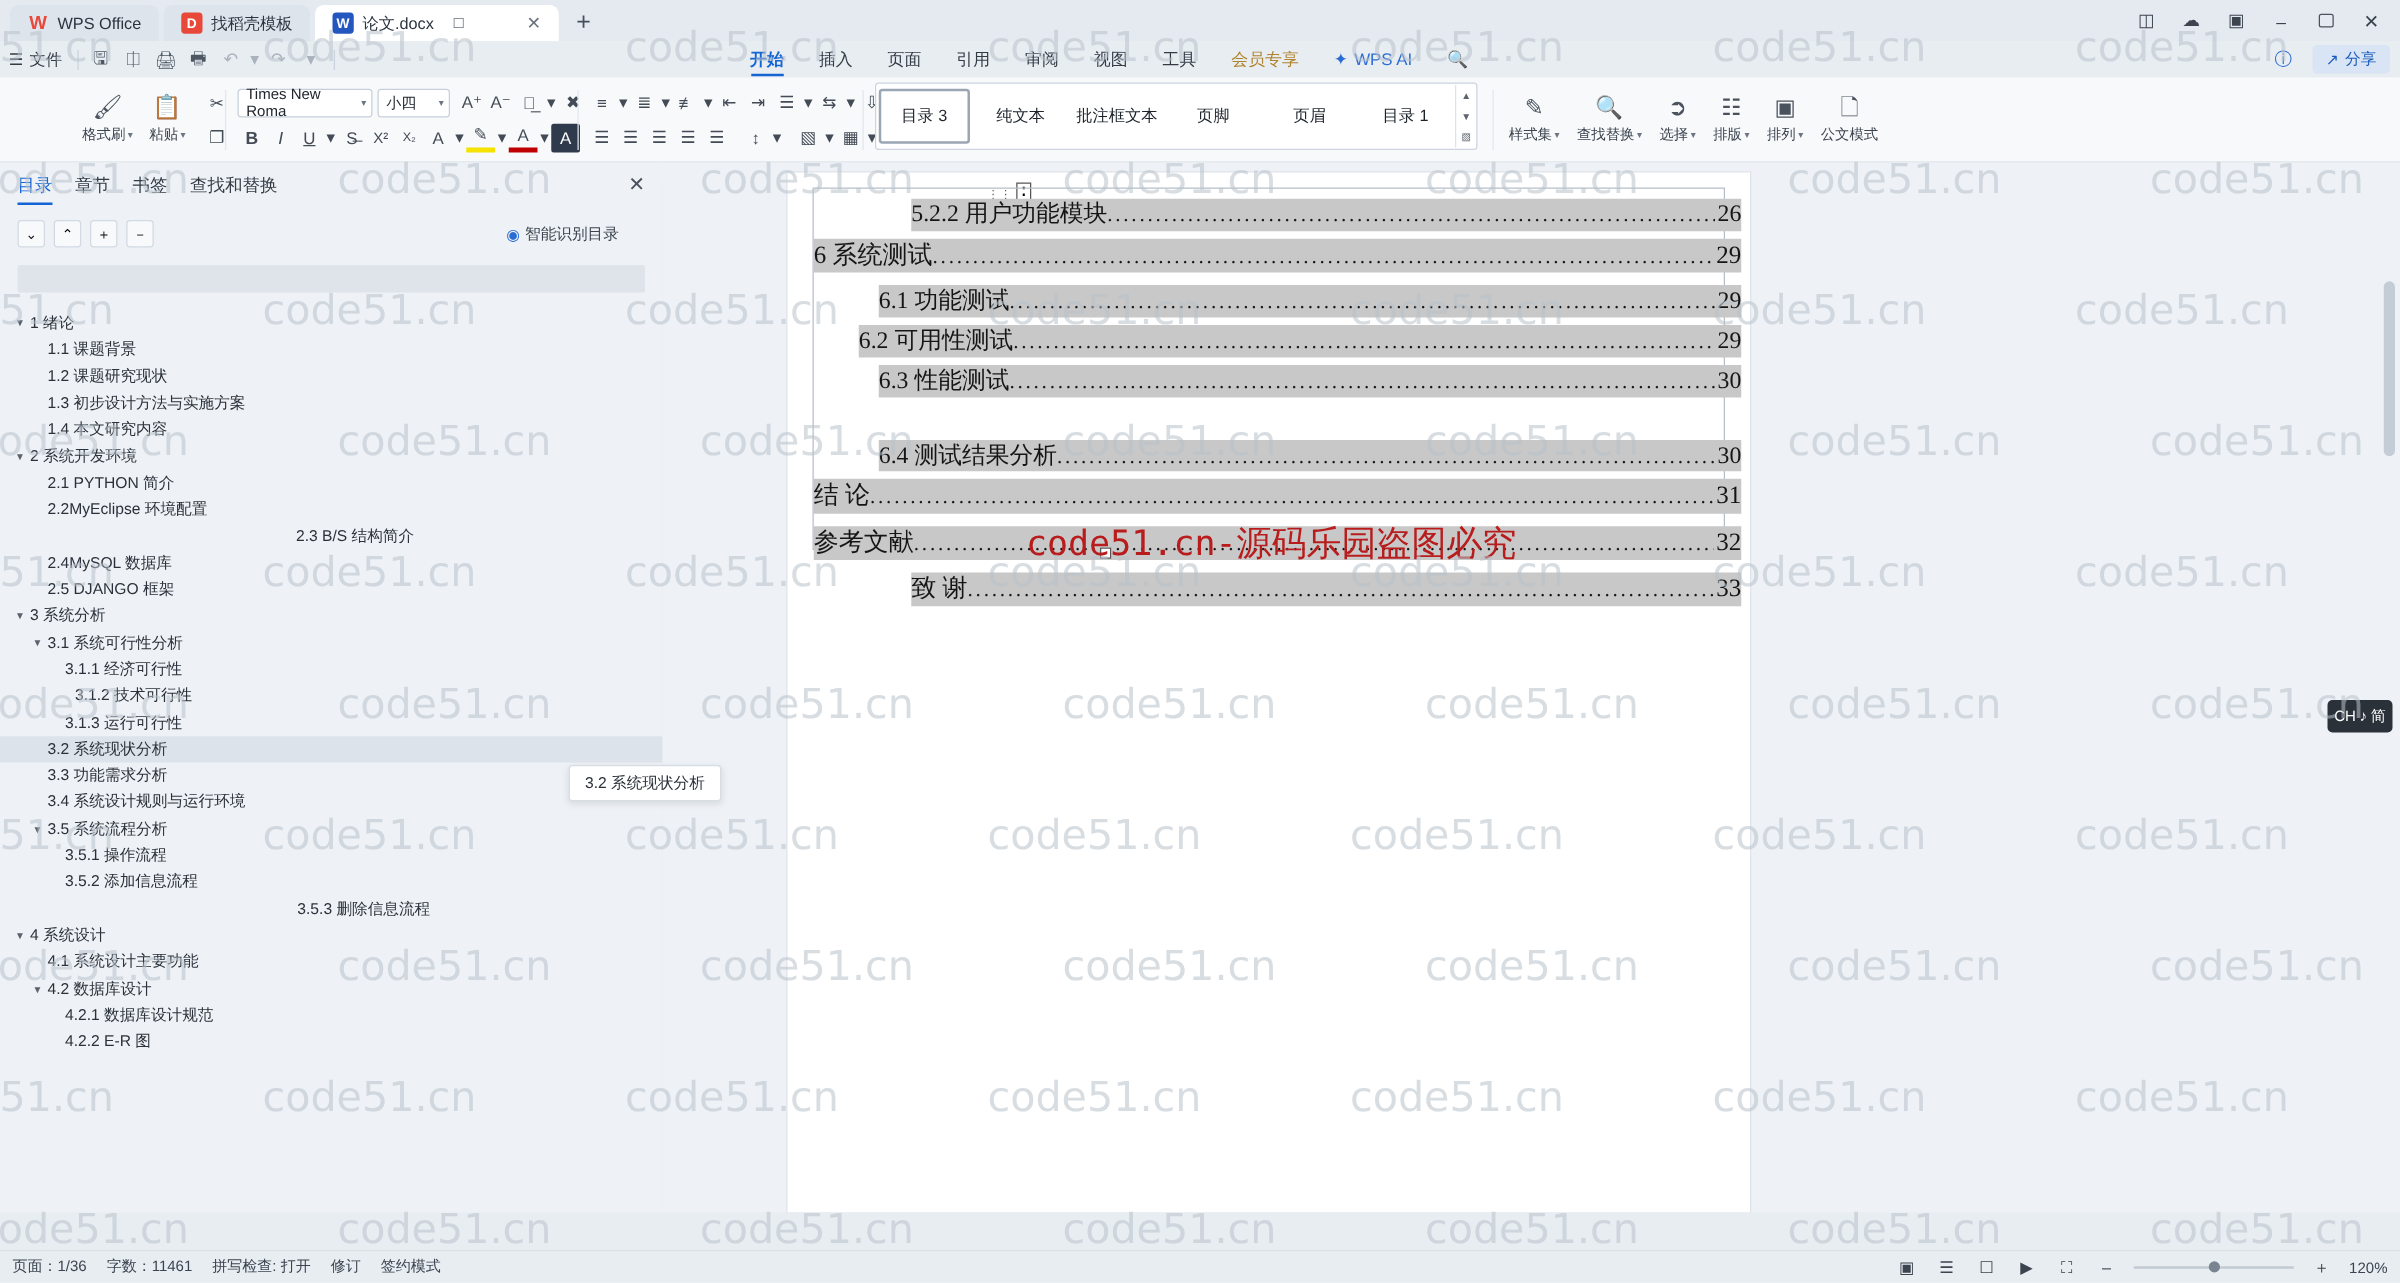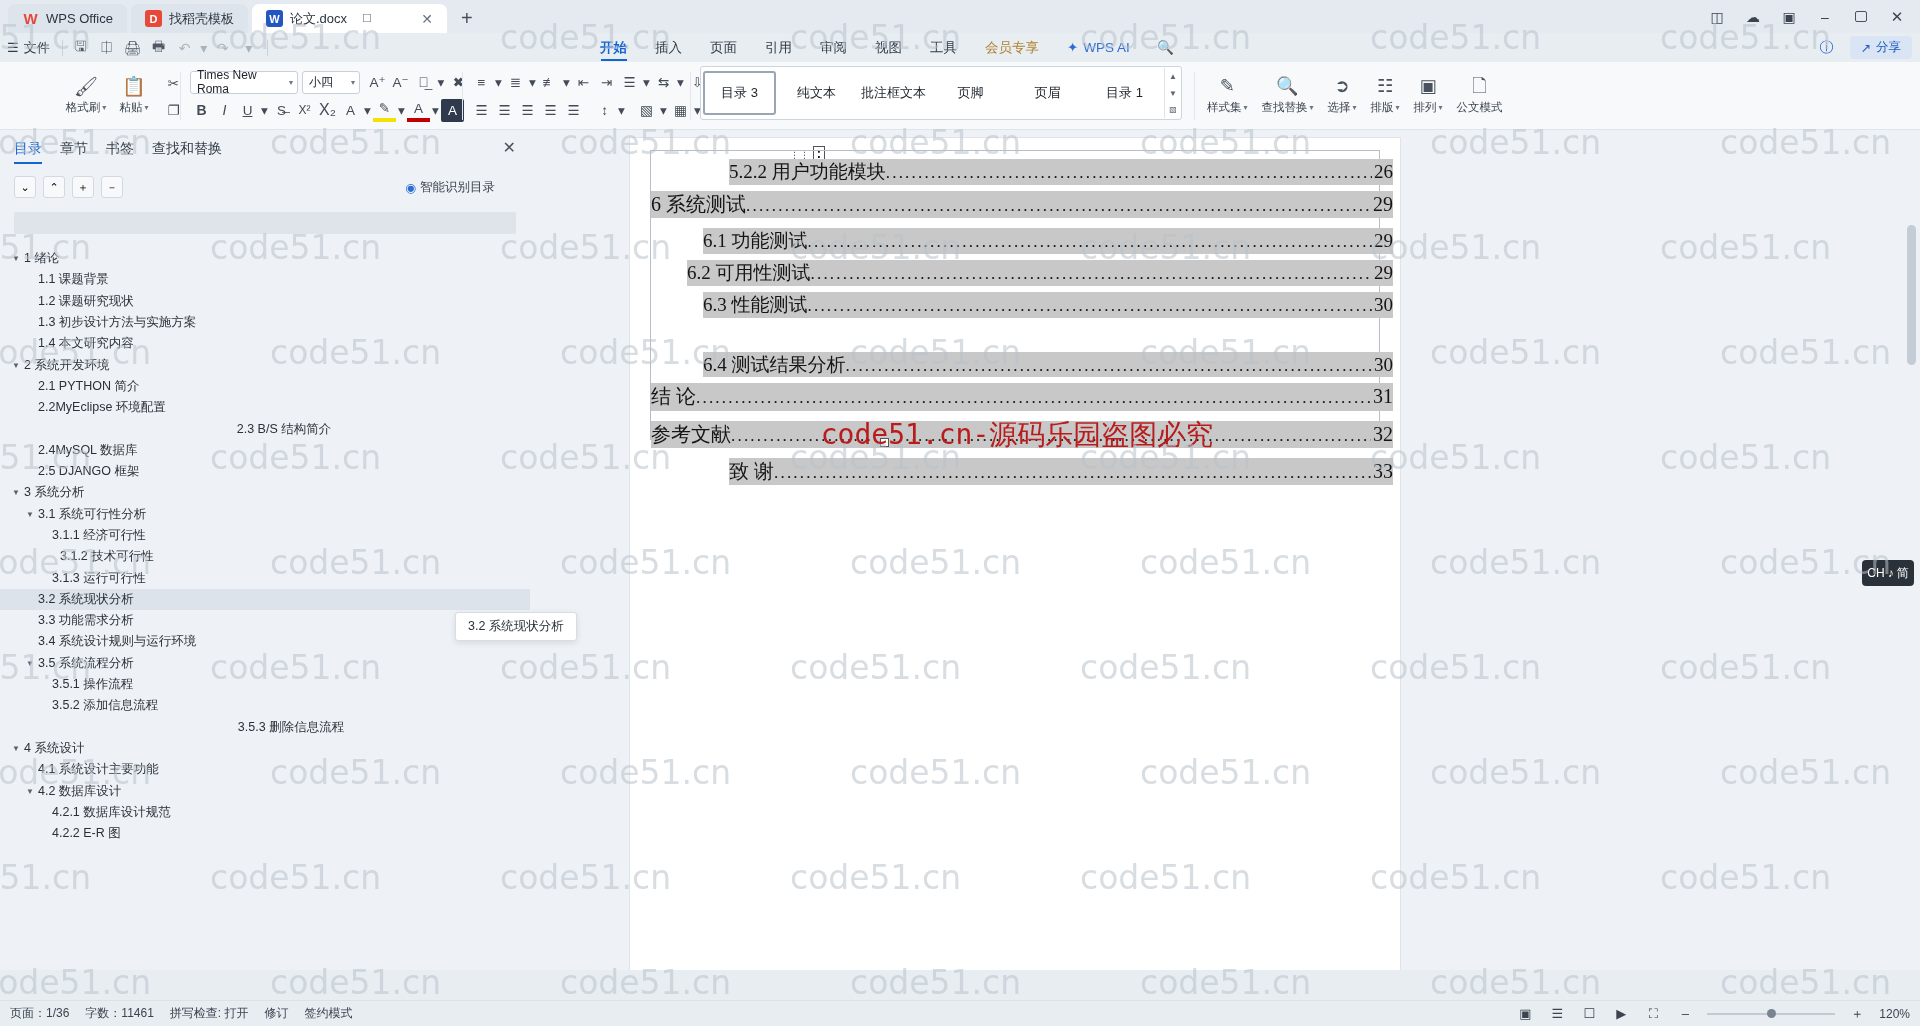--- a/index.html
+++ b/index.html
@@ -267,7 +267,7 @@
       <div class="smicon" style="width:11px">▾</div>
       <div class="smicon">S̶</div>
       <div class="smicon" style="font-size:12px">X²</div>
-      <div class="smicon" style="font-size:16px">X₂</div>
+      <div class="smicon" style="font-size:10px">X₂</div>
       <div class="smicon">A</div>
       <div class="smicon" style="width:11px">▾</div>
       <div class="smicon" style="border-bottom:4px solid #f6e200">✎</div>

